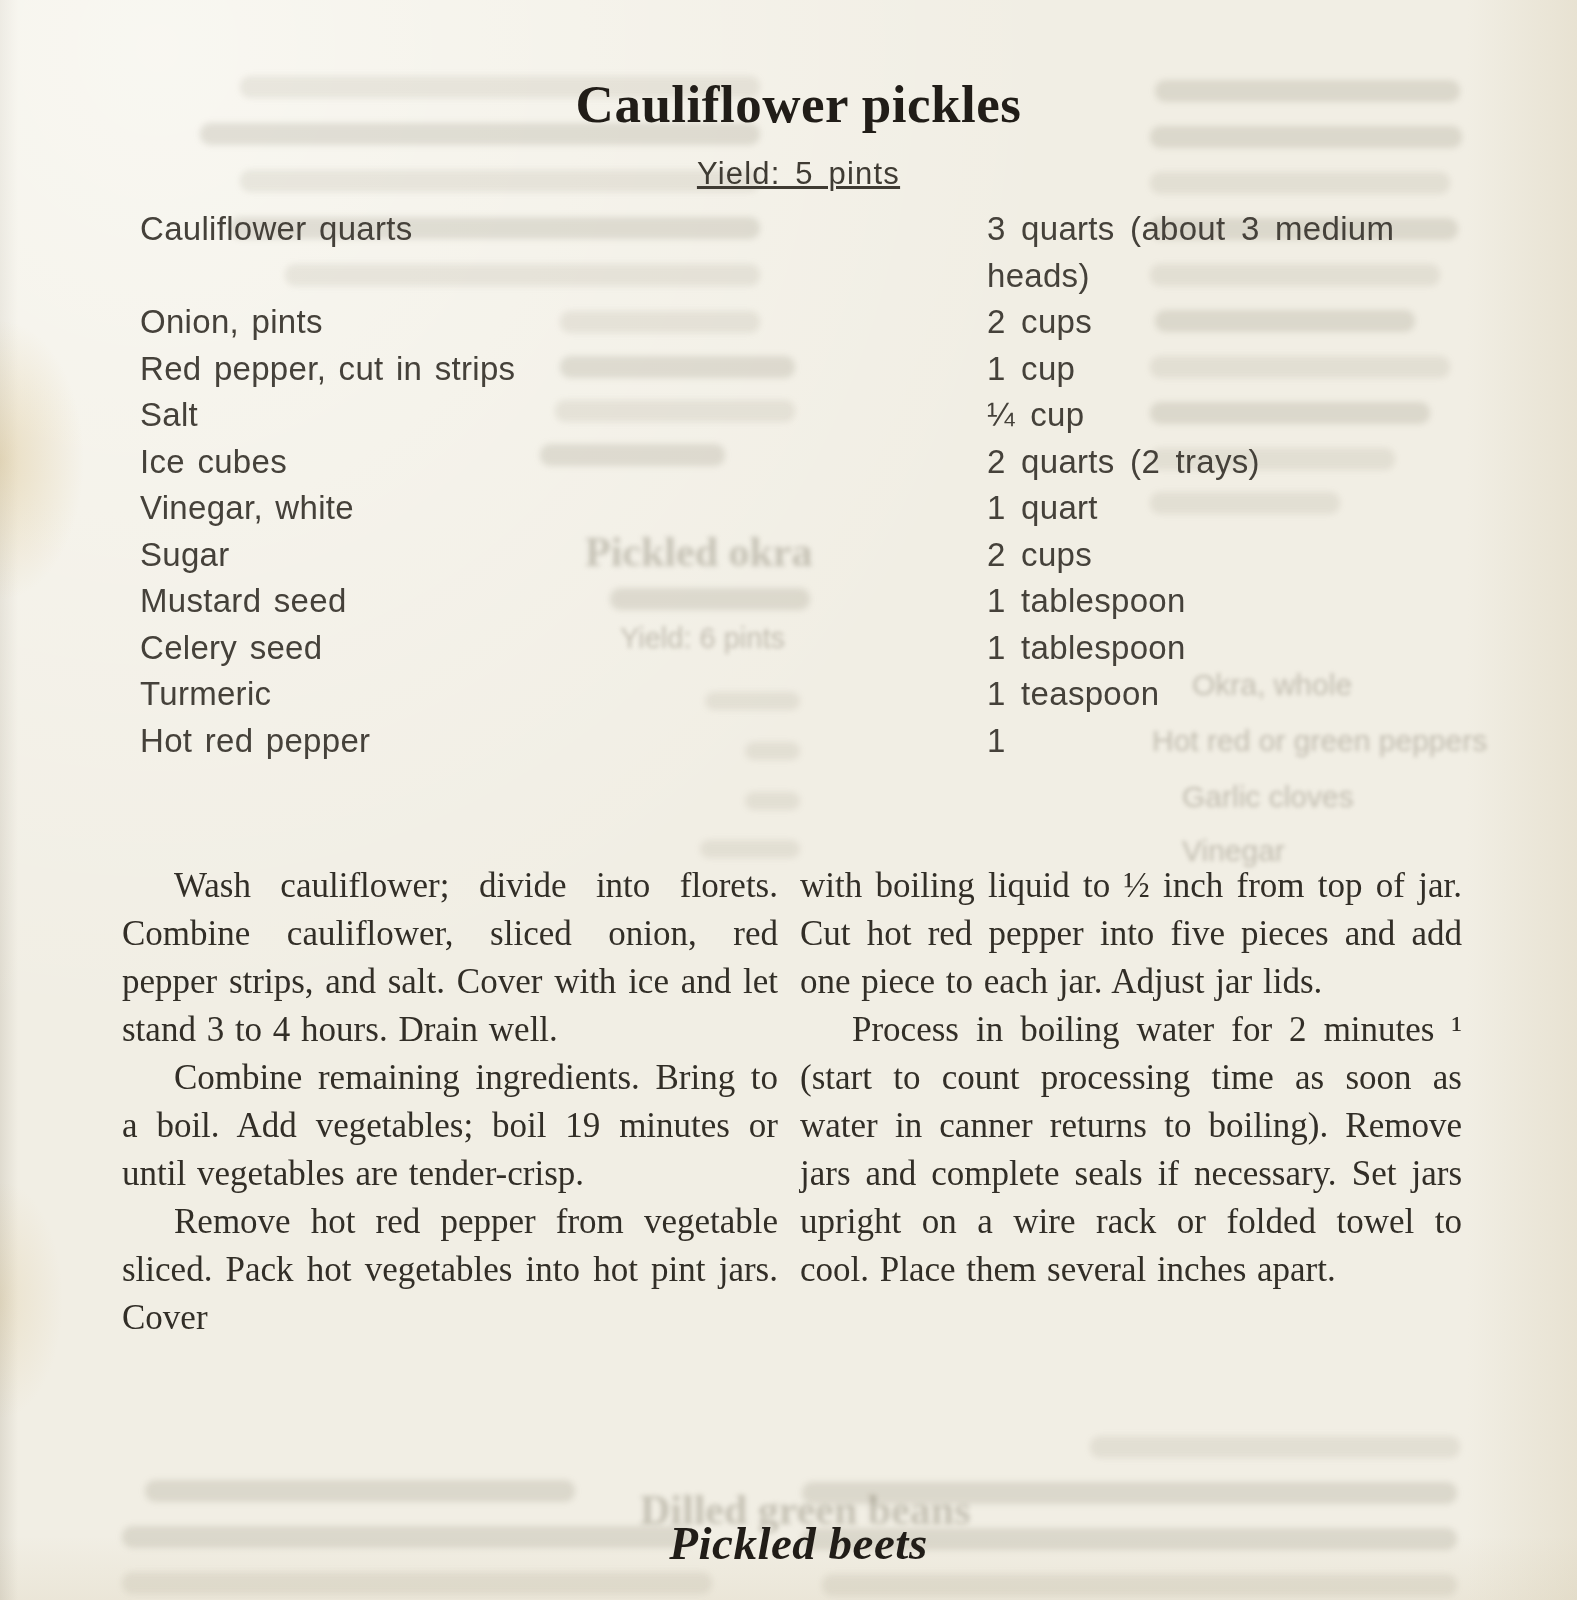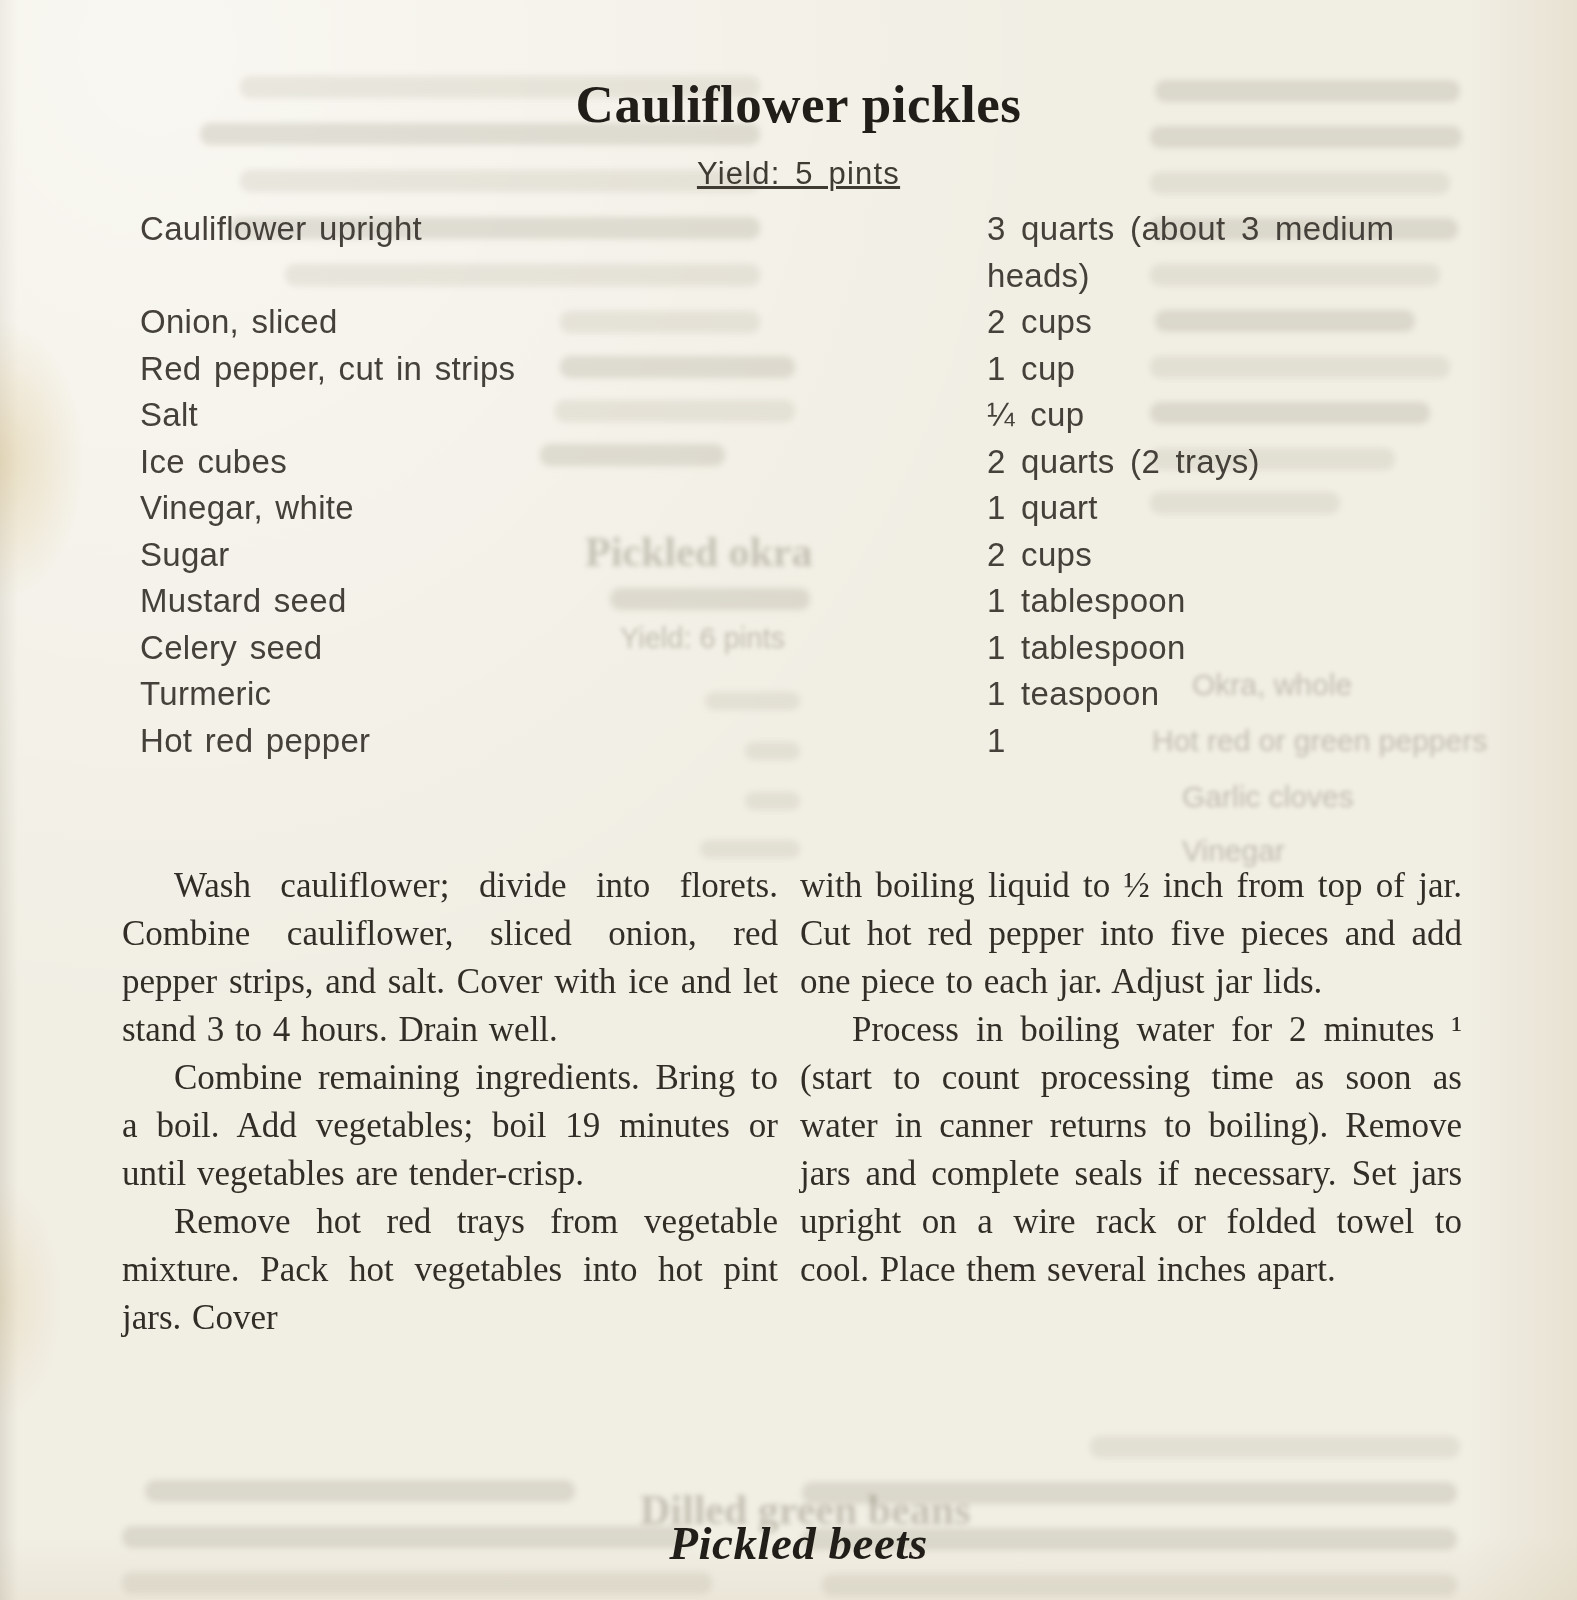--- a/index.html
+++ b/index.html
@@ -154,7 +154,7 @@
 
   <div class="ingredients">
     <div class="ing-row">
-      <span class="ing-name">Cauliflower upright</span>
+      <span class="ing-name">Cauliflower quarts</span>
       <span class="leader"></span>
       <span class="ing-qty">3 quarts (about 3 medium heads)</span>
     </div>

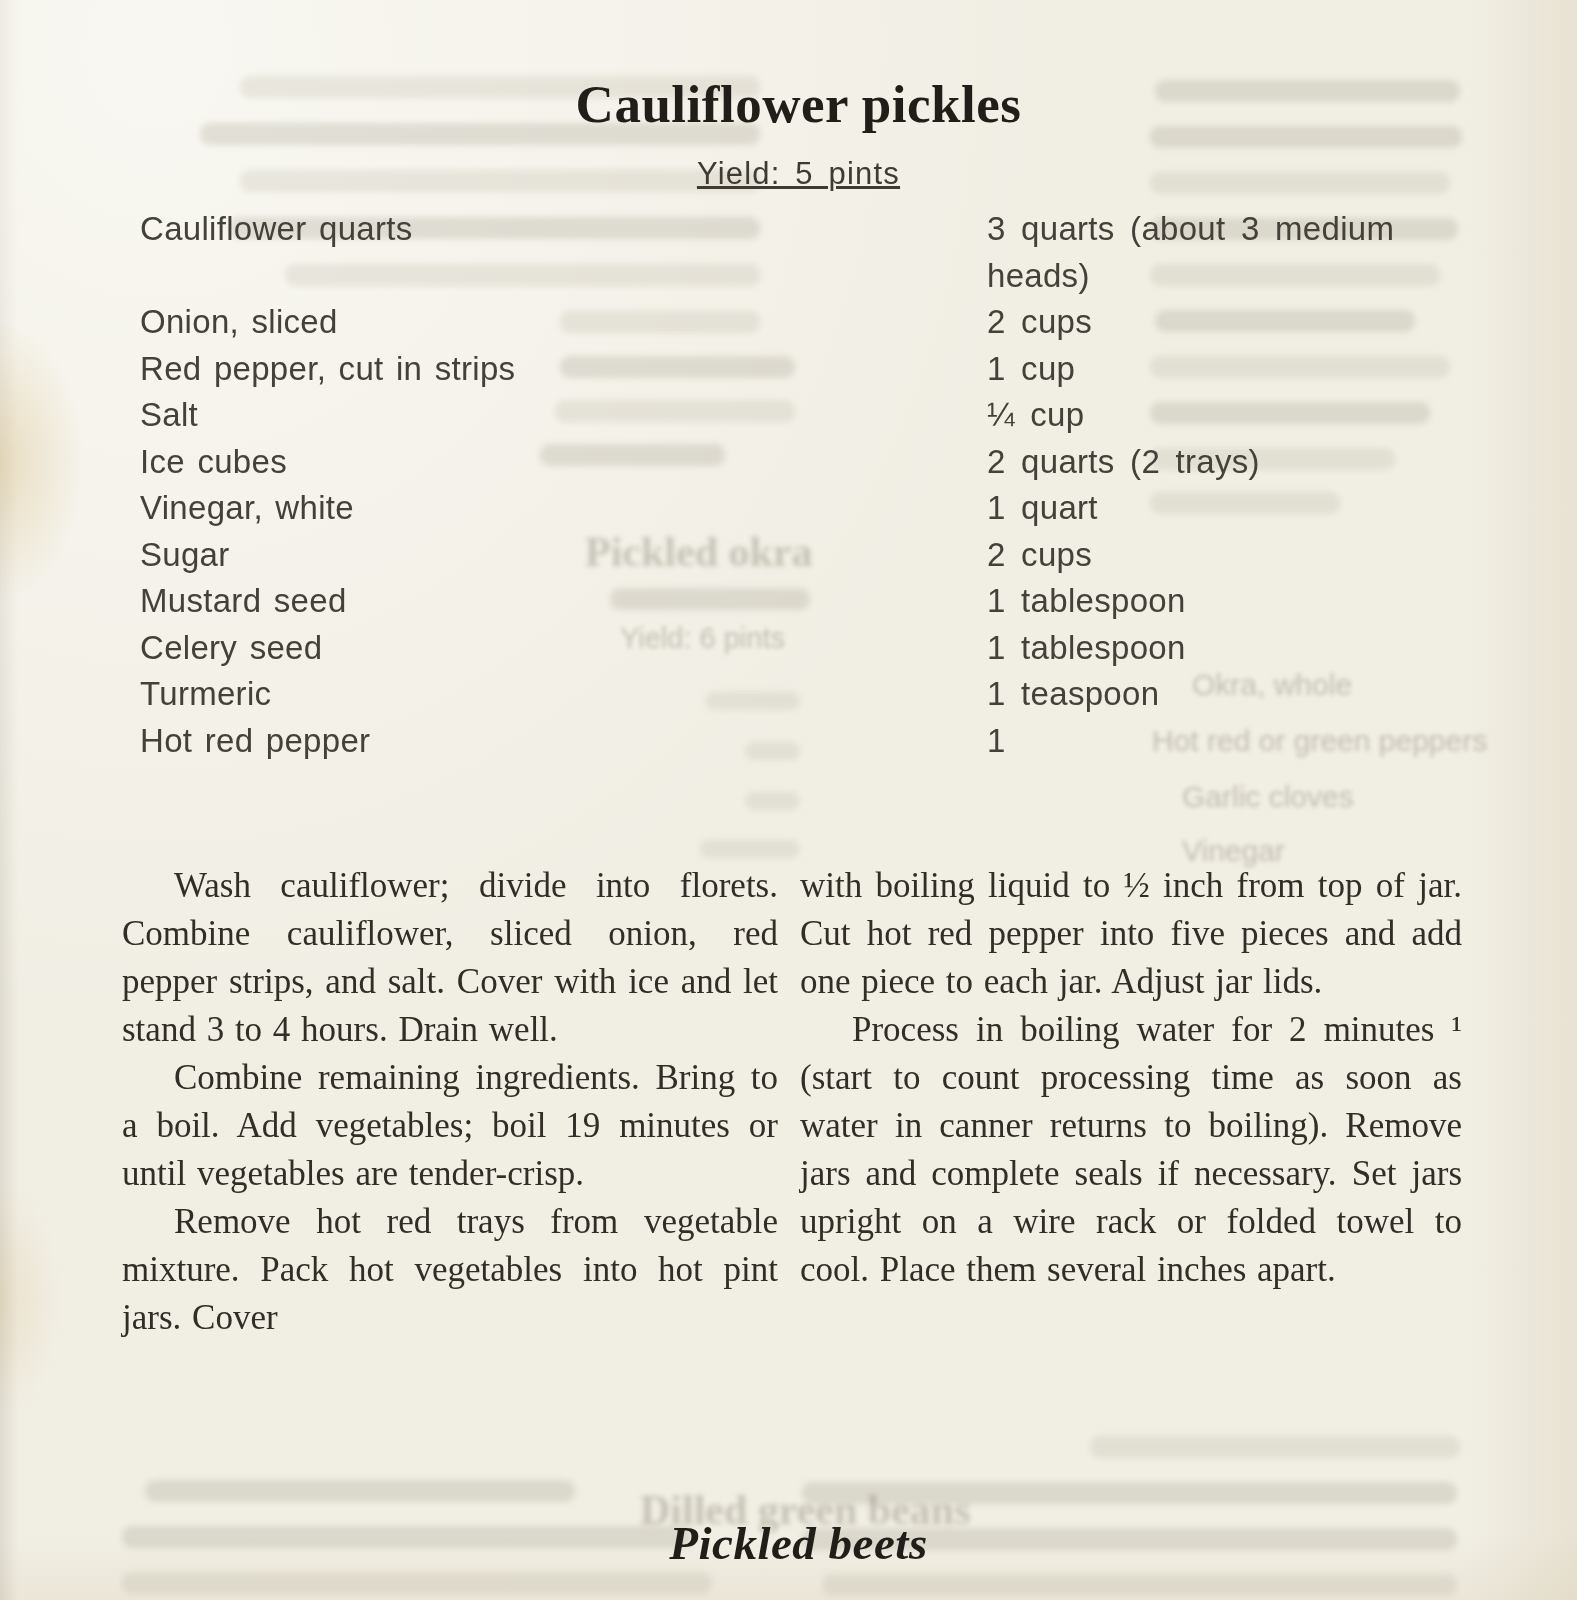--- a/index.html
+++ b/index.html
@@ -159,7 +159,7 @@
       <span class="ing-qty">3 quarts (about 3 medium heads)</span>
     </div>
     <div class="ing-row">
-      <span class="ing-name">Onion, sliced</span>
+      <span class="ing-name">Onion, pints</span>
       <span class="leader"></span>
       <span class="ing-qty">2 cups</span>
     </div>

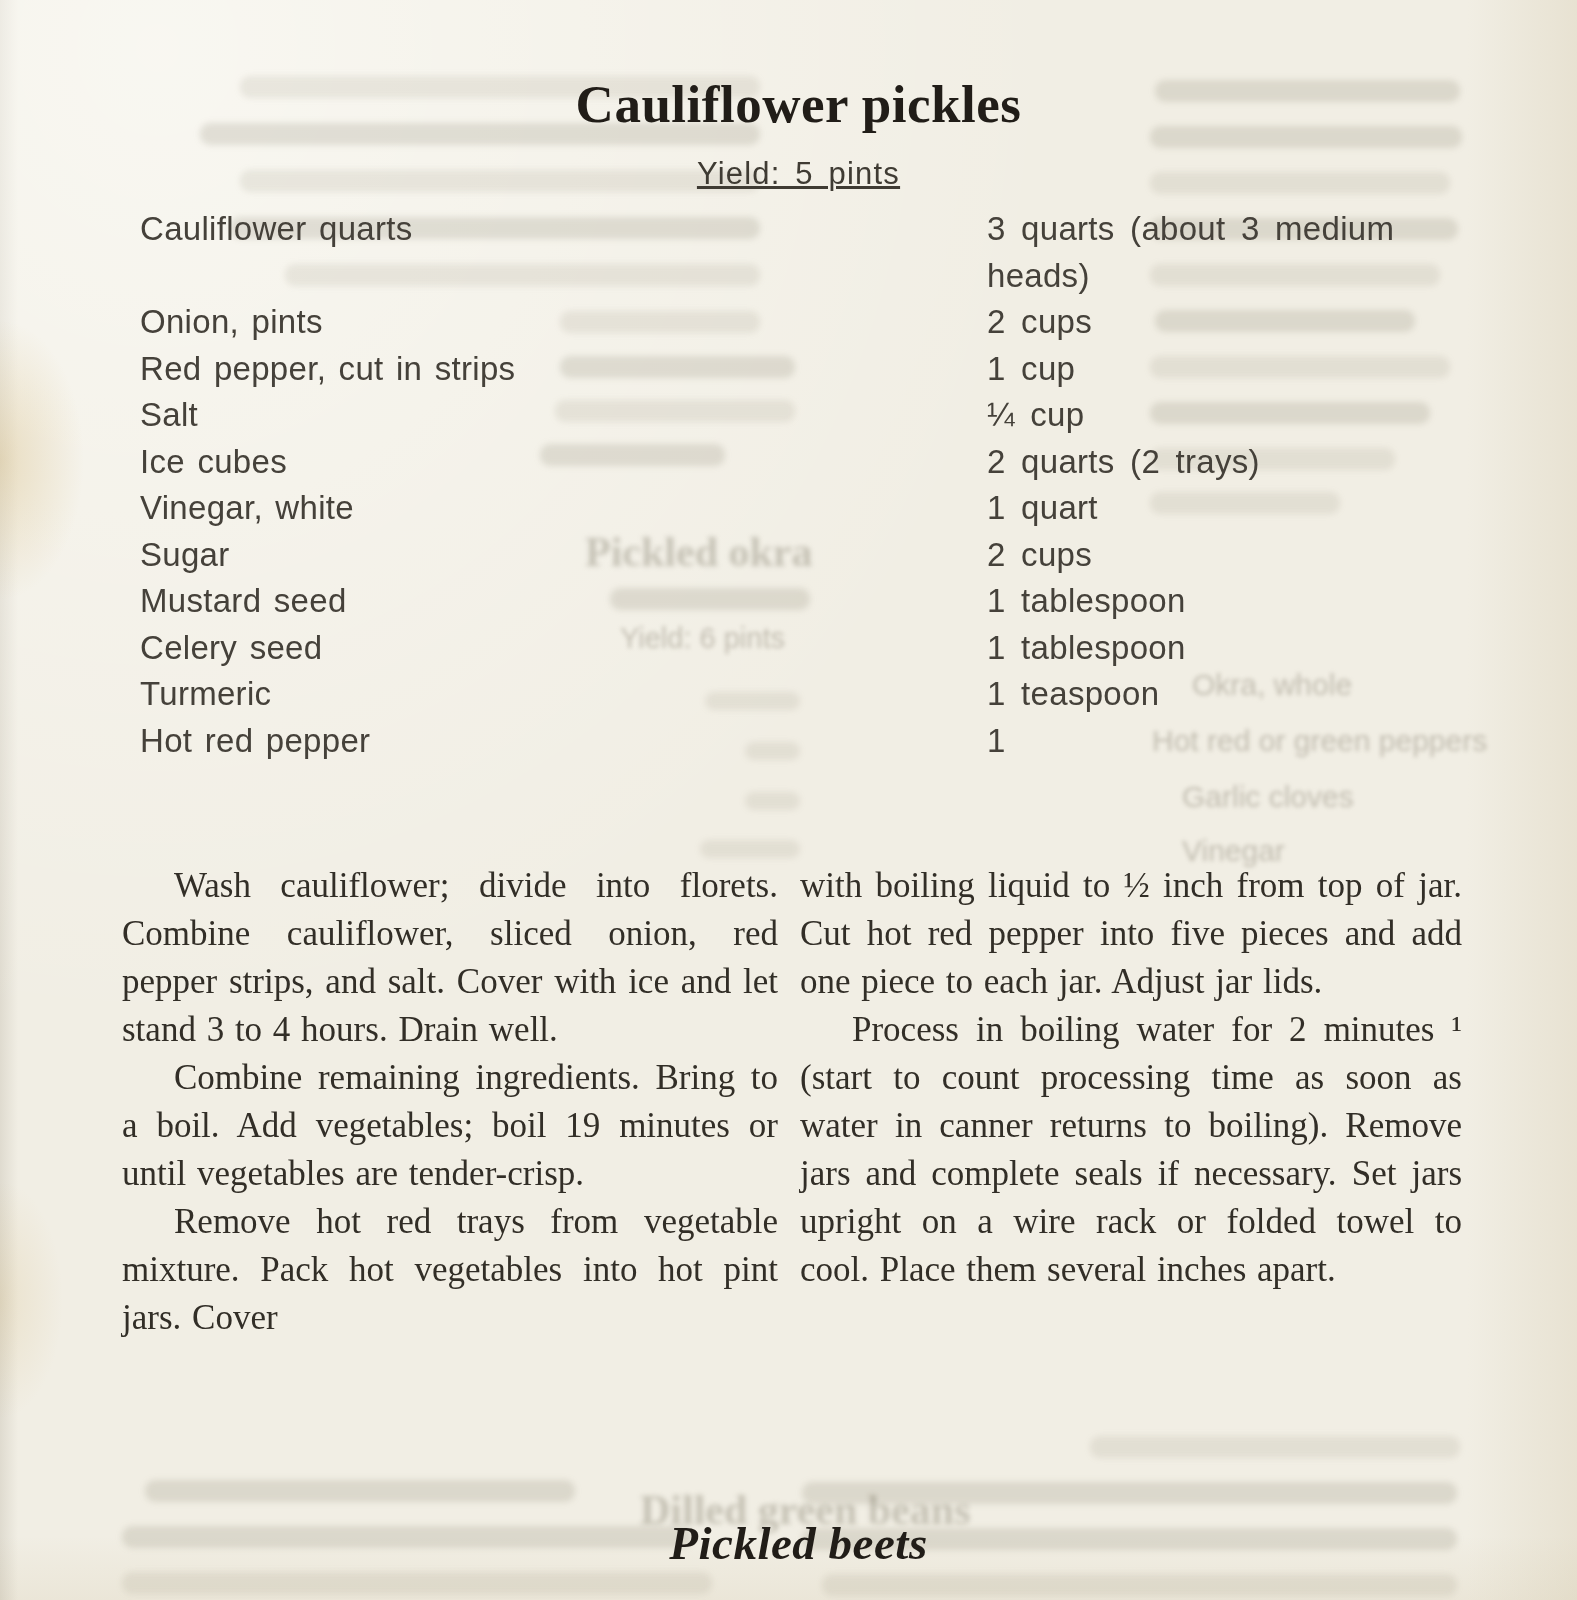--- a/index.html
+++ b/index.html
@@ -213,7 +213,7 @@
   <div class="col col-left">
     <p class="indent">Wash cauliflower; divide into florets. Combine cauliflower, sliced onion, red pepper strips, and salt. Cover with ice and let stand 3 to 4 hours. Drain well.</p>
     <p class="indent">Combine remaining ingredients. Bring to a boil. Add vegetables; boil 19 minutes or until vegetables are tender-crisp.</p>
-    <p class="indent">Remove hot red trays from vegetable mixture. Pack hot vegetables into hot pint jars. Cover</p>
+    <p class="indent">Remove hot red pepper from vegetable sliced. Pack hot vegetables into hot pint jars. Cover</p>
   </div>
   <div class="col col-right">
     <p>with boiling liquid to ½ inch from top of jar. Cut hot red pepper into five pieces and add one piece to each jar. Adjust jar lids.</p>

